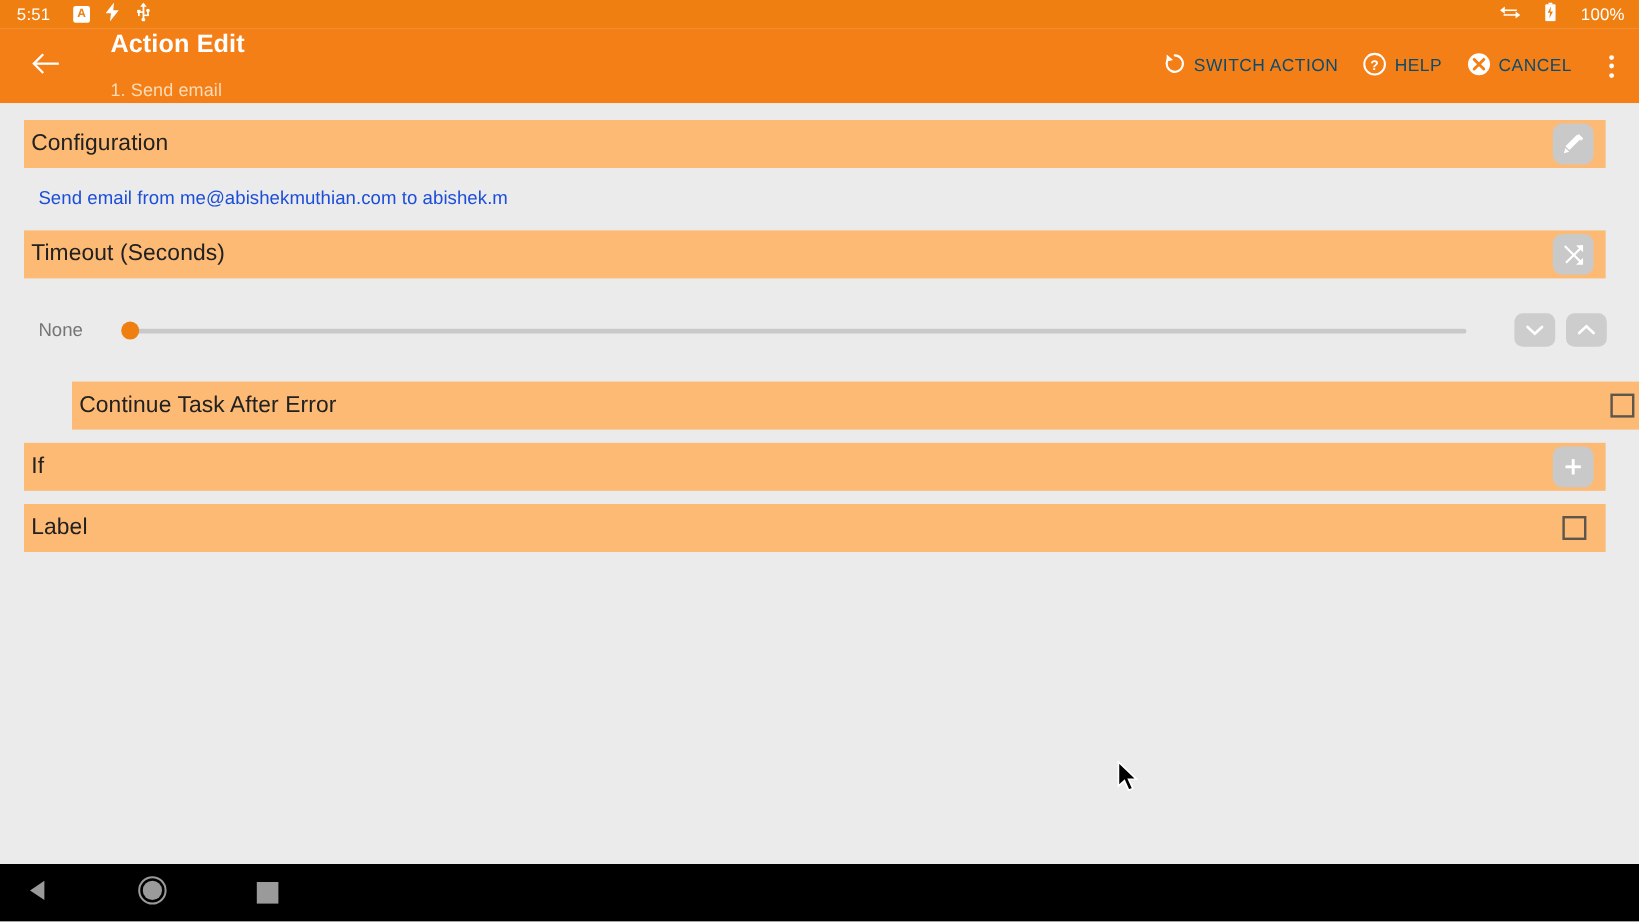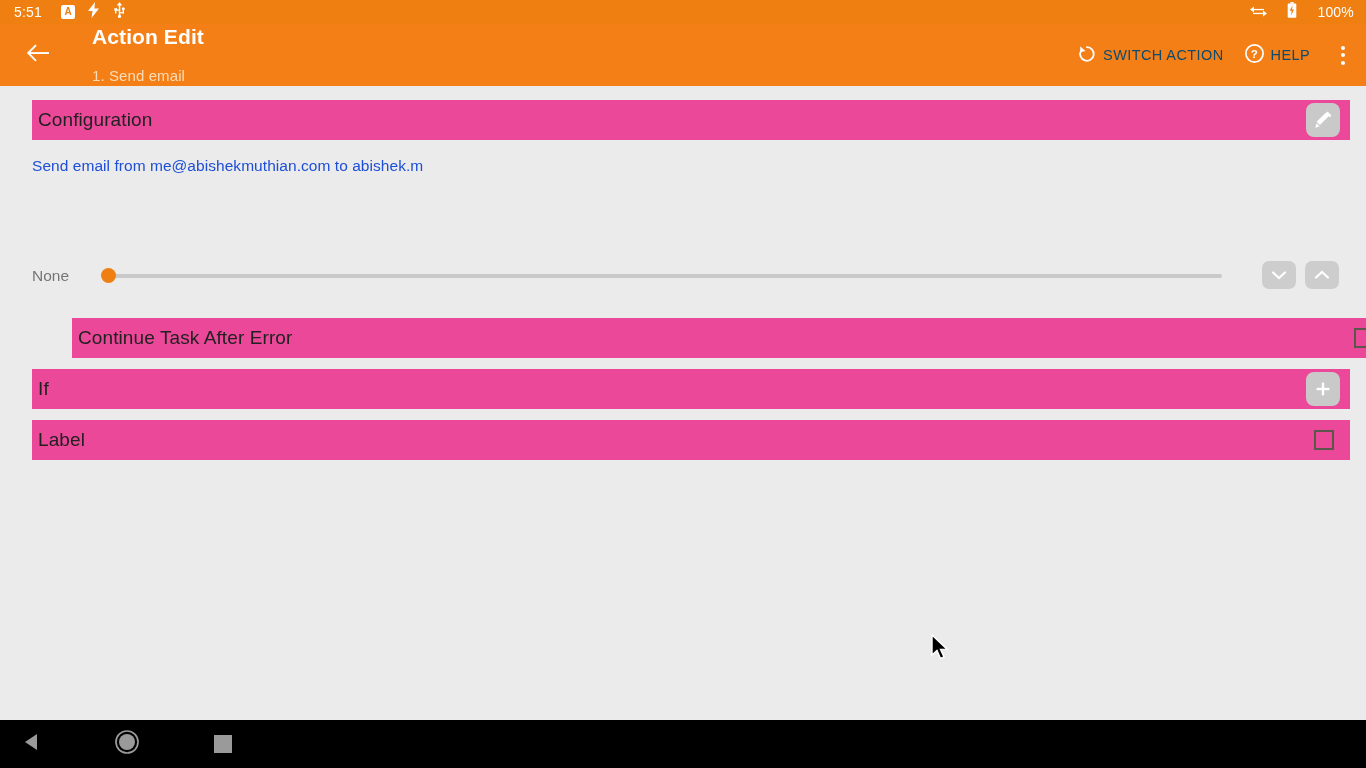--- a/index.html
+++ b/index.html
@@ -220,6 +220,15 @@
         <span>HELP</span>
       </div>
 
+      <div class="action-btn">
+        <span>
+          <svg width="21" height="21" viewBox="0 0 21 21">
+            <circle cx="10.5" cy="10.5" r="9.2" fill="#fff"></circle>
+            <path d="M6.5 6.5 L14.5 14.5 M14.5 6.5 L6.5 14.5" stroke="#f57f17" stroke-width="2.4" stroke-linecap="round"></path>
+          </svg>
+        </span>
+        <span>CANCEL</span>
+      </div>
 
       <div class="overflow-btn">
         <i></i>

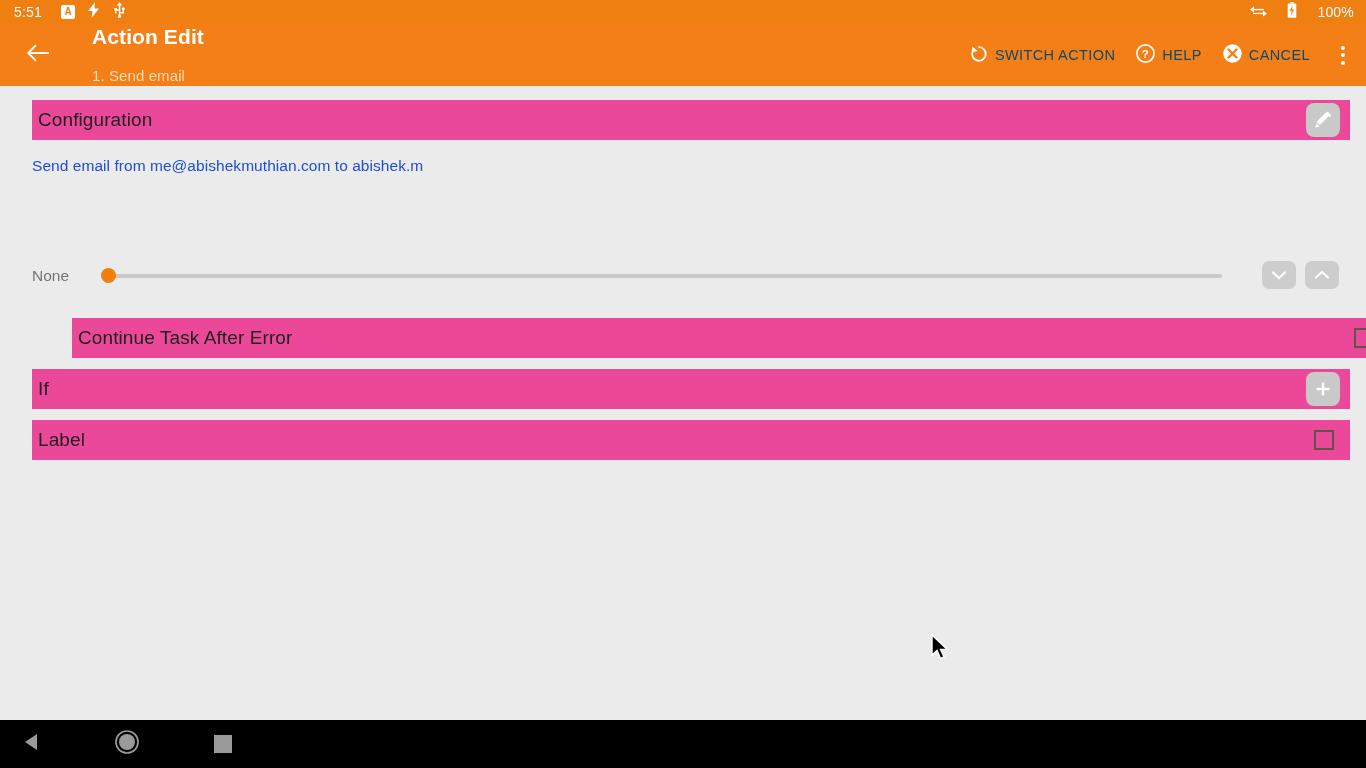--- a/index.html
+++ b/index.html
@@ -72,8 +72,8 @@
     background: #ebebeb;
   }
   .section-bar {
-    position: absolute; left: 32px; width: 1318px;
-    background: #ec4899;
+    position: absolute; left: 20px; width: 1318px;
+    background: #fdba74;
     display: flex; align-items: center;
   }
   .section-title {

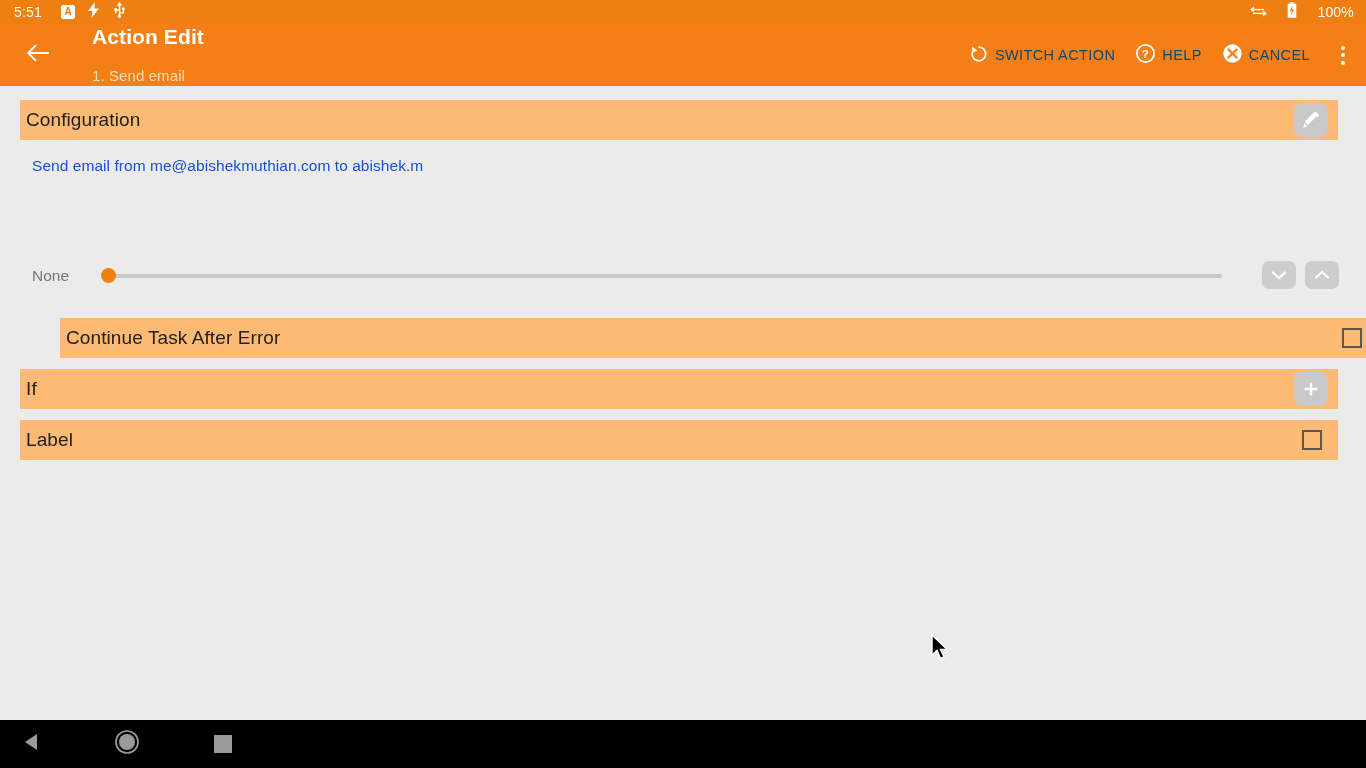--- a/index.html
+++ b/index.html
@@ -255,6 +255,18 @@
 
     <div class="desc-text" style="top:71px;">Send email from me@abishekmuthian.com to abishek.m</div>
 
+    <div class="section-bar" style="top:106px; height:40px;">
+      <span class="section-title">Timeout (Seconds)</span>
+      <span class="section-ctrl">
+        <span class="sq-btn">
+          <svg width="21" height="21" viewBox="0 0 21 21">
+            <path d="M3 3 L17 17 M17 4 L4 17" stroke="#fff" stroke-width="1.8" fill="none"></path>
+            <polygon points="18.2,2.2 18.2,8.2 12.4,2.6" fill="#fff"></polygon>
+            <polygon points="18.2,18.6 12.4,18.6 18.2,12.8" fill="#fff"></polygon>
+          </svg>
+        </span>
+      </span>
+    </div>
 
     <div class="slider-row" style="top:178px; height:24px;">
       <span class="slider-label">None</span>

